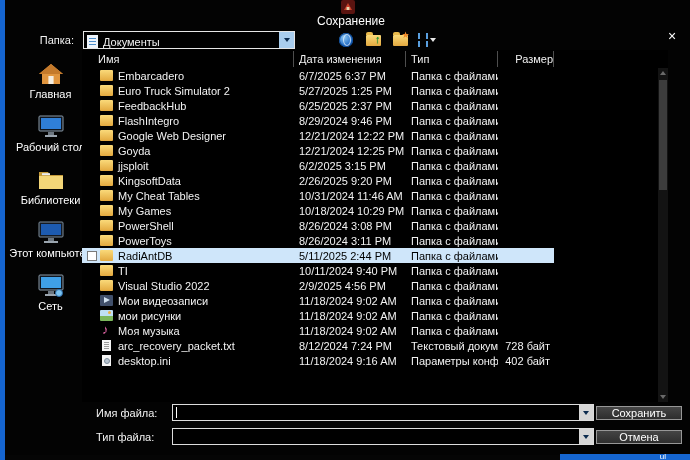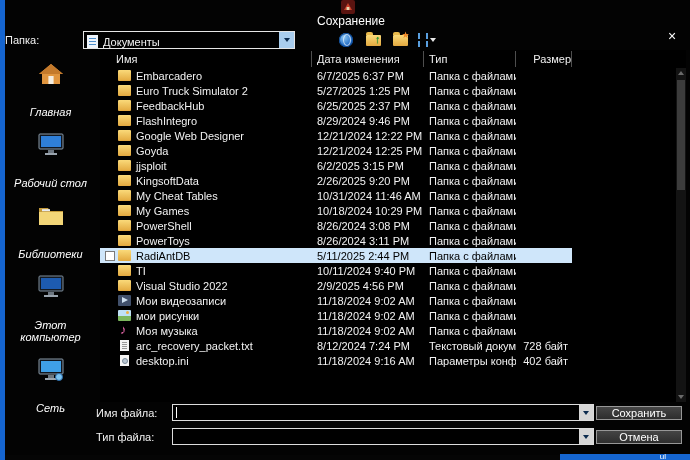--- a/index.html
+++ b/index.html
@@ -22,7 +22,7 @@
 
   
   .toolbar{display:flex;align-items:center;height:24px;margin-top:4px;}
-  .folder-label{font-size:11px;width:78px;padding-right:9px;box-sizing:border-box;}
+  .folder-label{font-size:11px;width:78px;text-align:right;padding-right:9px;box-sizing:border-box;}
   .combobox{width:212px;height:18px;border:1px solid #e6e6e6;background:#000;display:flex;align-items:flex-end;position:relative;padding-left:3px;box-sizing:border-box;}
   .combobox .value{font-size:11px;margin-left:5px;}
   .cb-arrow{position:absolute;right:0;top:0;width:15px;height:100%;background:#a9cdee;display:flex;align-items:center;justify-content:center;}

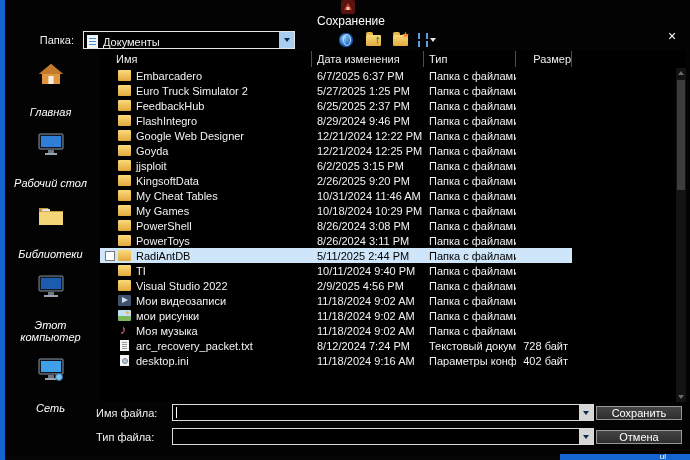--- a/index.html
+++ b/index.html
@@ -47,7 +47,7 @@
   .side-item .s-label{font-size:11px;color:#fff;margin-top:20px;text-align:center;font-style:italic;}
 
   
-  .list{position:absolute;left:95px;top:50px;width:586px;height:352px;background:#000;}
+  .list{position:absolute;left:77px;top:50px;width:586px;height:352px;background:#000;}
   .list-header{display:flex;height:18px;align-items:center;}
   .hcell{font-size:11px;color:#f0f0f0;border-right:1px solid #4e4e4e;box-sizing:border-box;padding-left:5px;height:16px;line-height:16px;}
   .h-name{width:212px;padding-left:16px;}

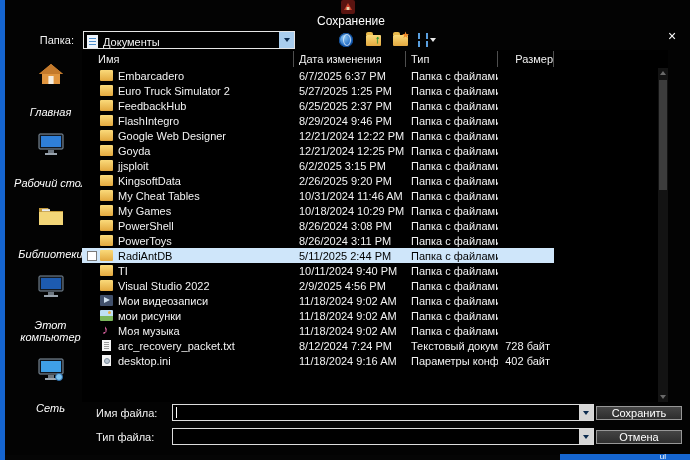--- a/index.html
+++ b/index.html
@@ -44,7 +44,7 @@
   .sidebar{position:absolute;left:0;top:58px;width:91px;display:flex;flex-direction:column;align-items:center;}
   .side-item{display:flex;flex-direction:column;align-items:center;margin-bottom:11px;cursor:default;width:100%;}
   .side-item .s-icon{height:28px;display:flex;align-items:flex-end;justify-content:center;}
-  .side-item .s-label{font-size:11px;color:#fff;margin-top:20px;text-align:center;font-style:italic;}
+  .side-item .s-label{font-size:11px;color:#fff;margin-top:2px;text-align:center;}
 
   
   .list{position:absolute;left:77px;top:50px;width:586px;height:352px;background:#000;}

